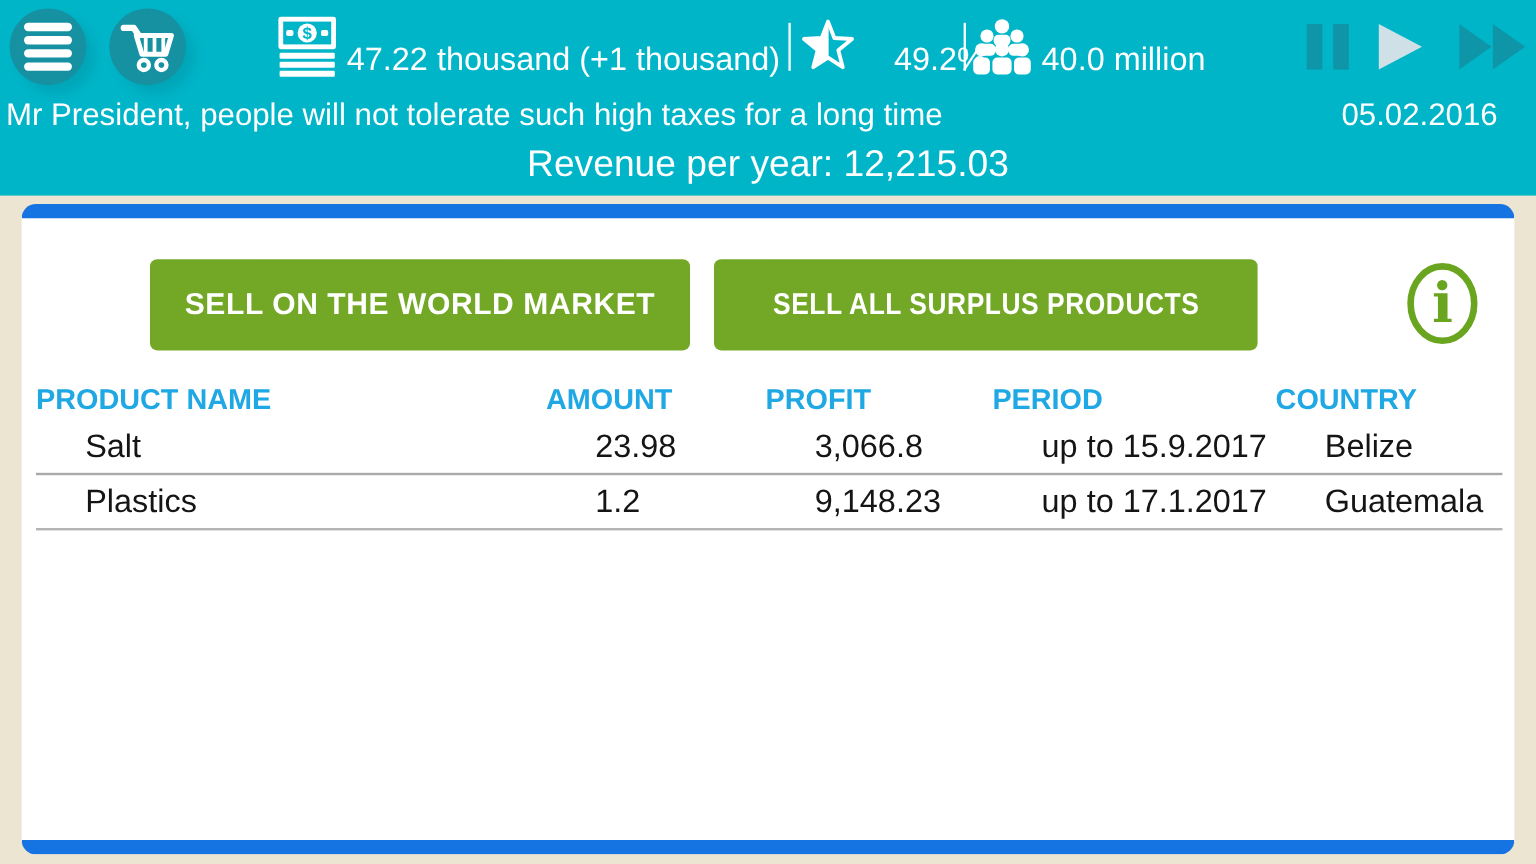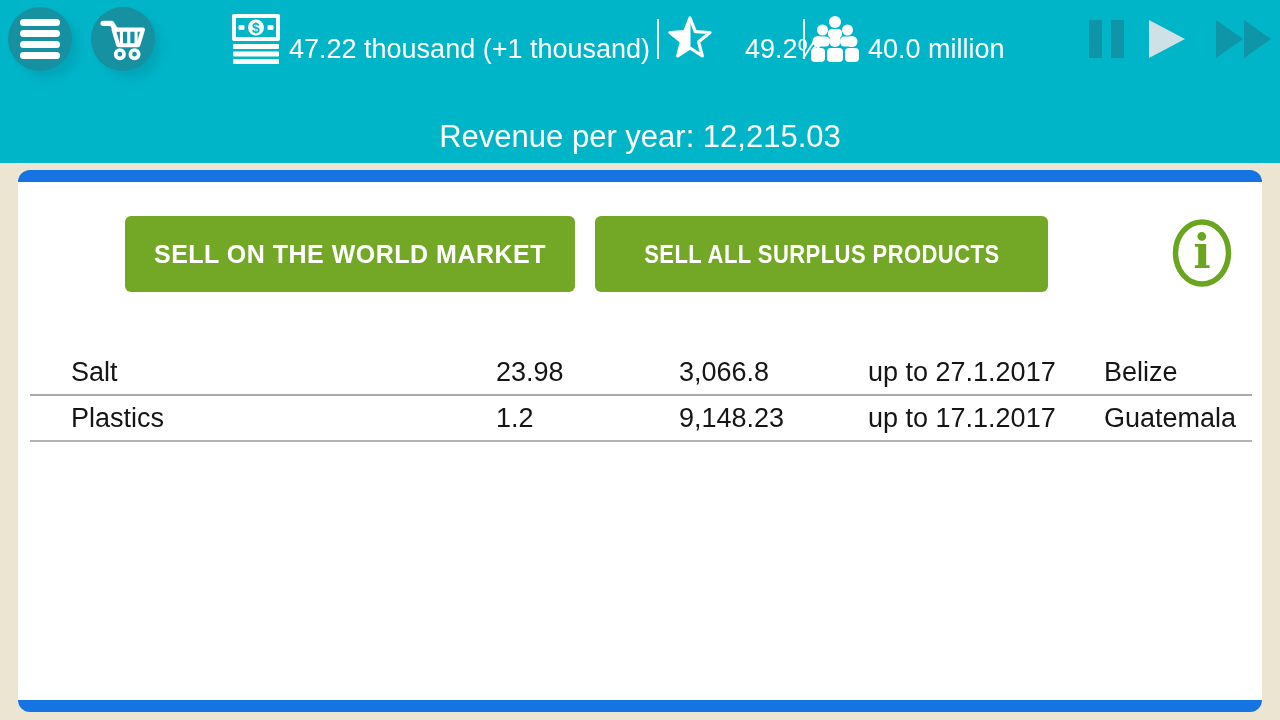--- a/index.html
+++ b/index.html
@@ -164,6 +164,10 @@
       </div>
     </div>
 
+    <div class="msg-row">
+      <span class="msg">Mr President, people will not tolerate such high taxes for a long time</span>
+      <span class="date">05.02.2016</span>
+    </div>
 
     <div class="revenue">Revenue per year: 12,215.03</div>
   </header>

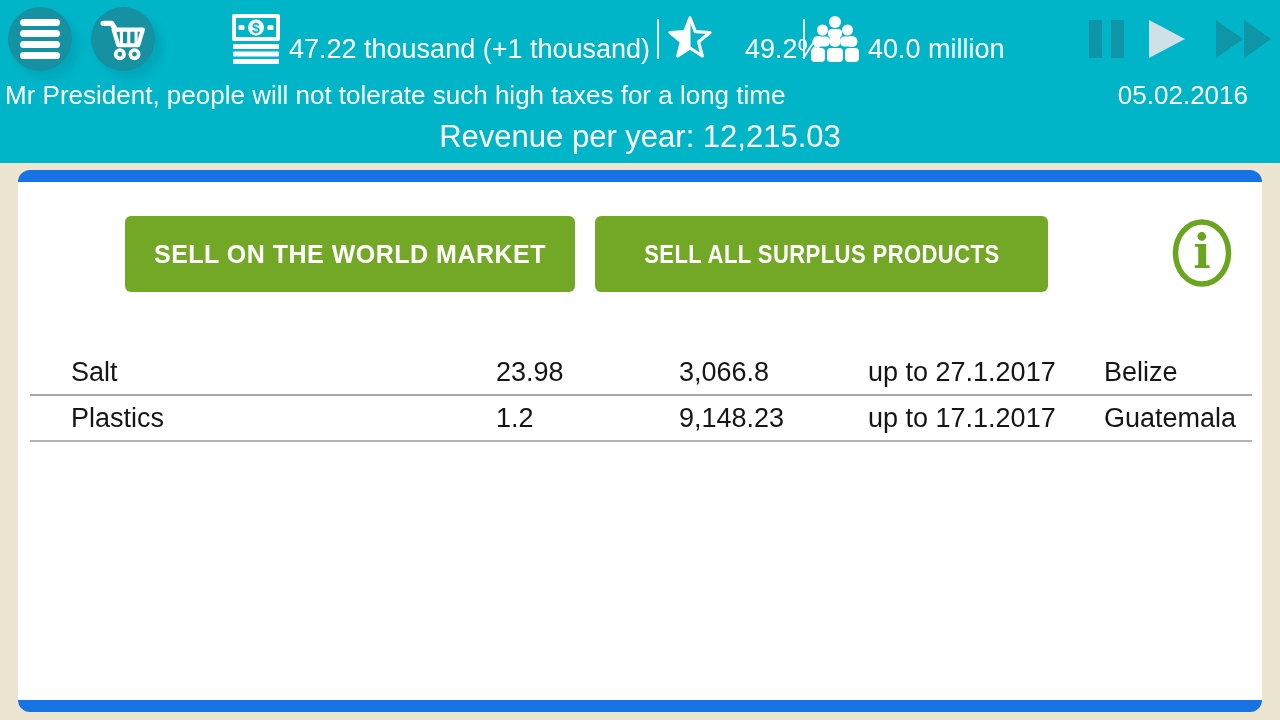--- a/index.html
+++ b/index.html
@@ -188,6 +188,13 @@
         </svg>
       </div>
 
+      <div class="trow thead">
+        <span>PRODUCT NAME</span>
+        <span>AMOUNT</span>
+        <span>PROFIT</span>
+        <span>PERIOD</span>
+        <span>COUNTRY</span>
+      </div>
 
       <div class="trow tdata row-0">
         <span>Salt</span>

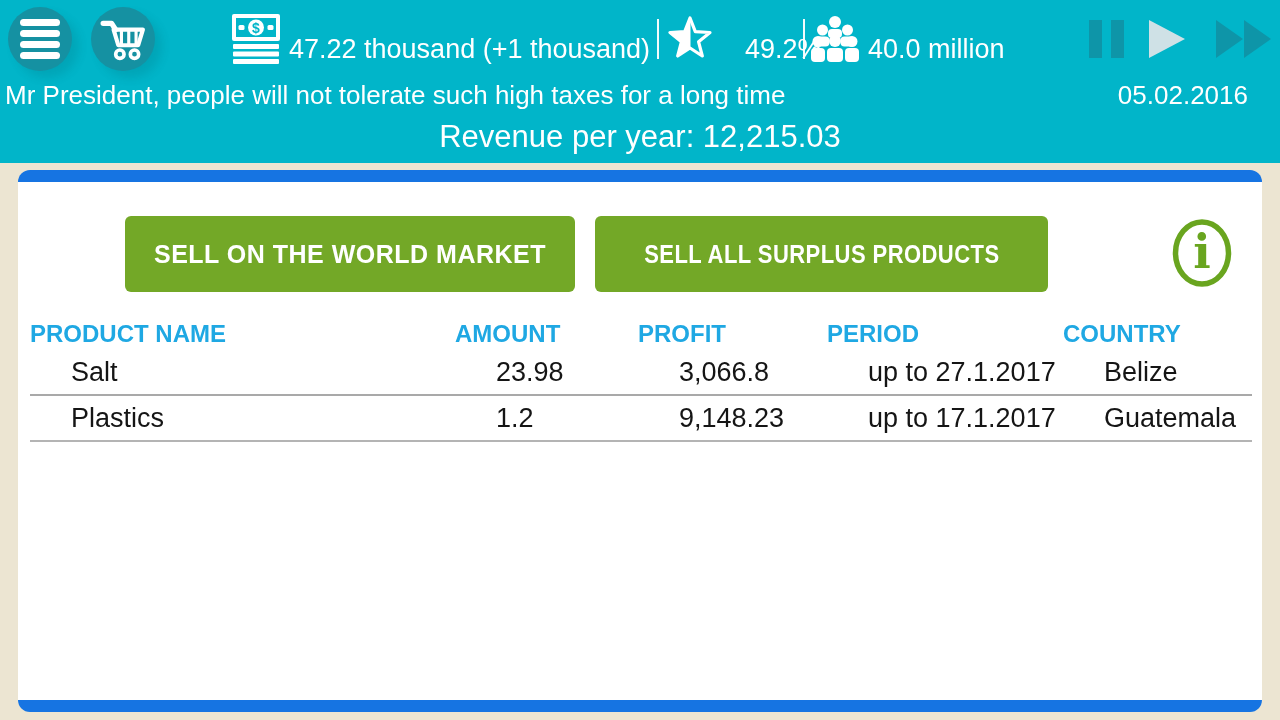--- a/index.html
+++ b/index.html
@@ -200,7 +200,7 @@
         <span>Salt</span>
         <span>23.98</span>
         <span>3,066.8</span>
-        <span>up to 27.1.2017</span>
+        <span>up to 15.9.2017</span>
         <span>Belize</span>
       </div>
       <div class="tdiv div-0"></div>

